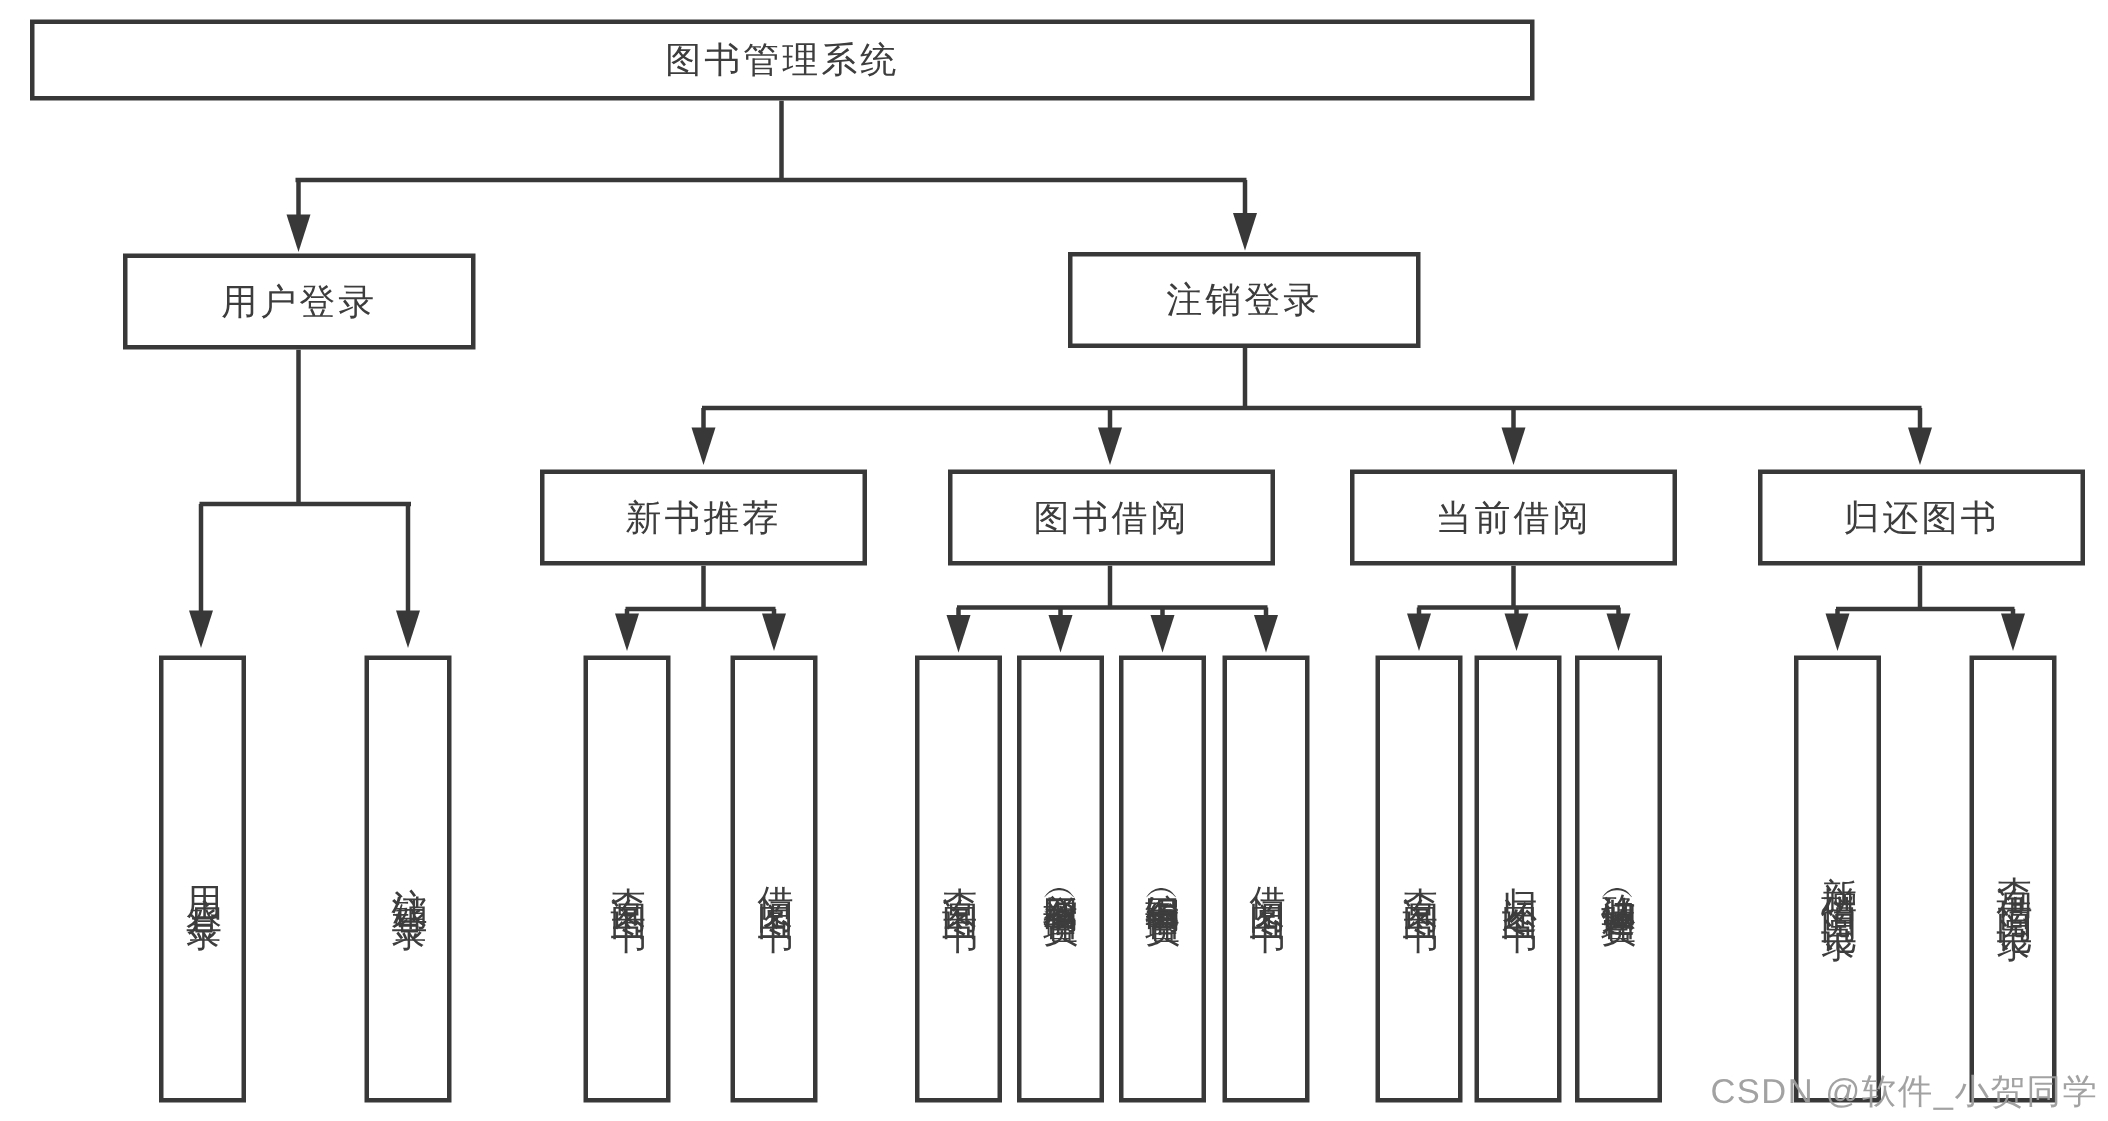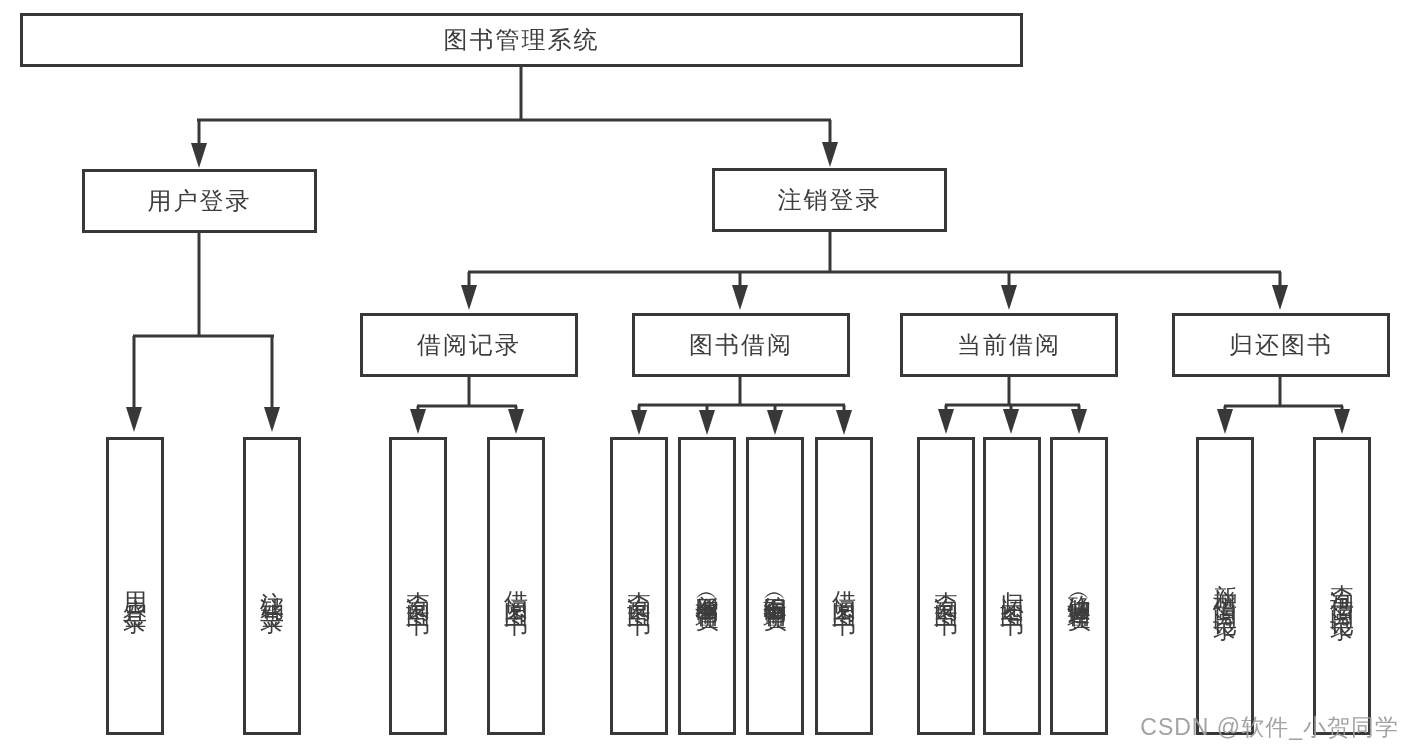--- a/index.html
+++ b/index.html
@@ -142,7 +142,7 @@
   </div>
 
   <div class="box lvl3 l3a">
-    <span class="hlabel">借阅记录</span>
+    <span class="hlabel">新书推荐</span>
   </div>
   <div class="box lvl3 l3b">
     <span class="hlabel">图书借阅</span>

